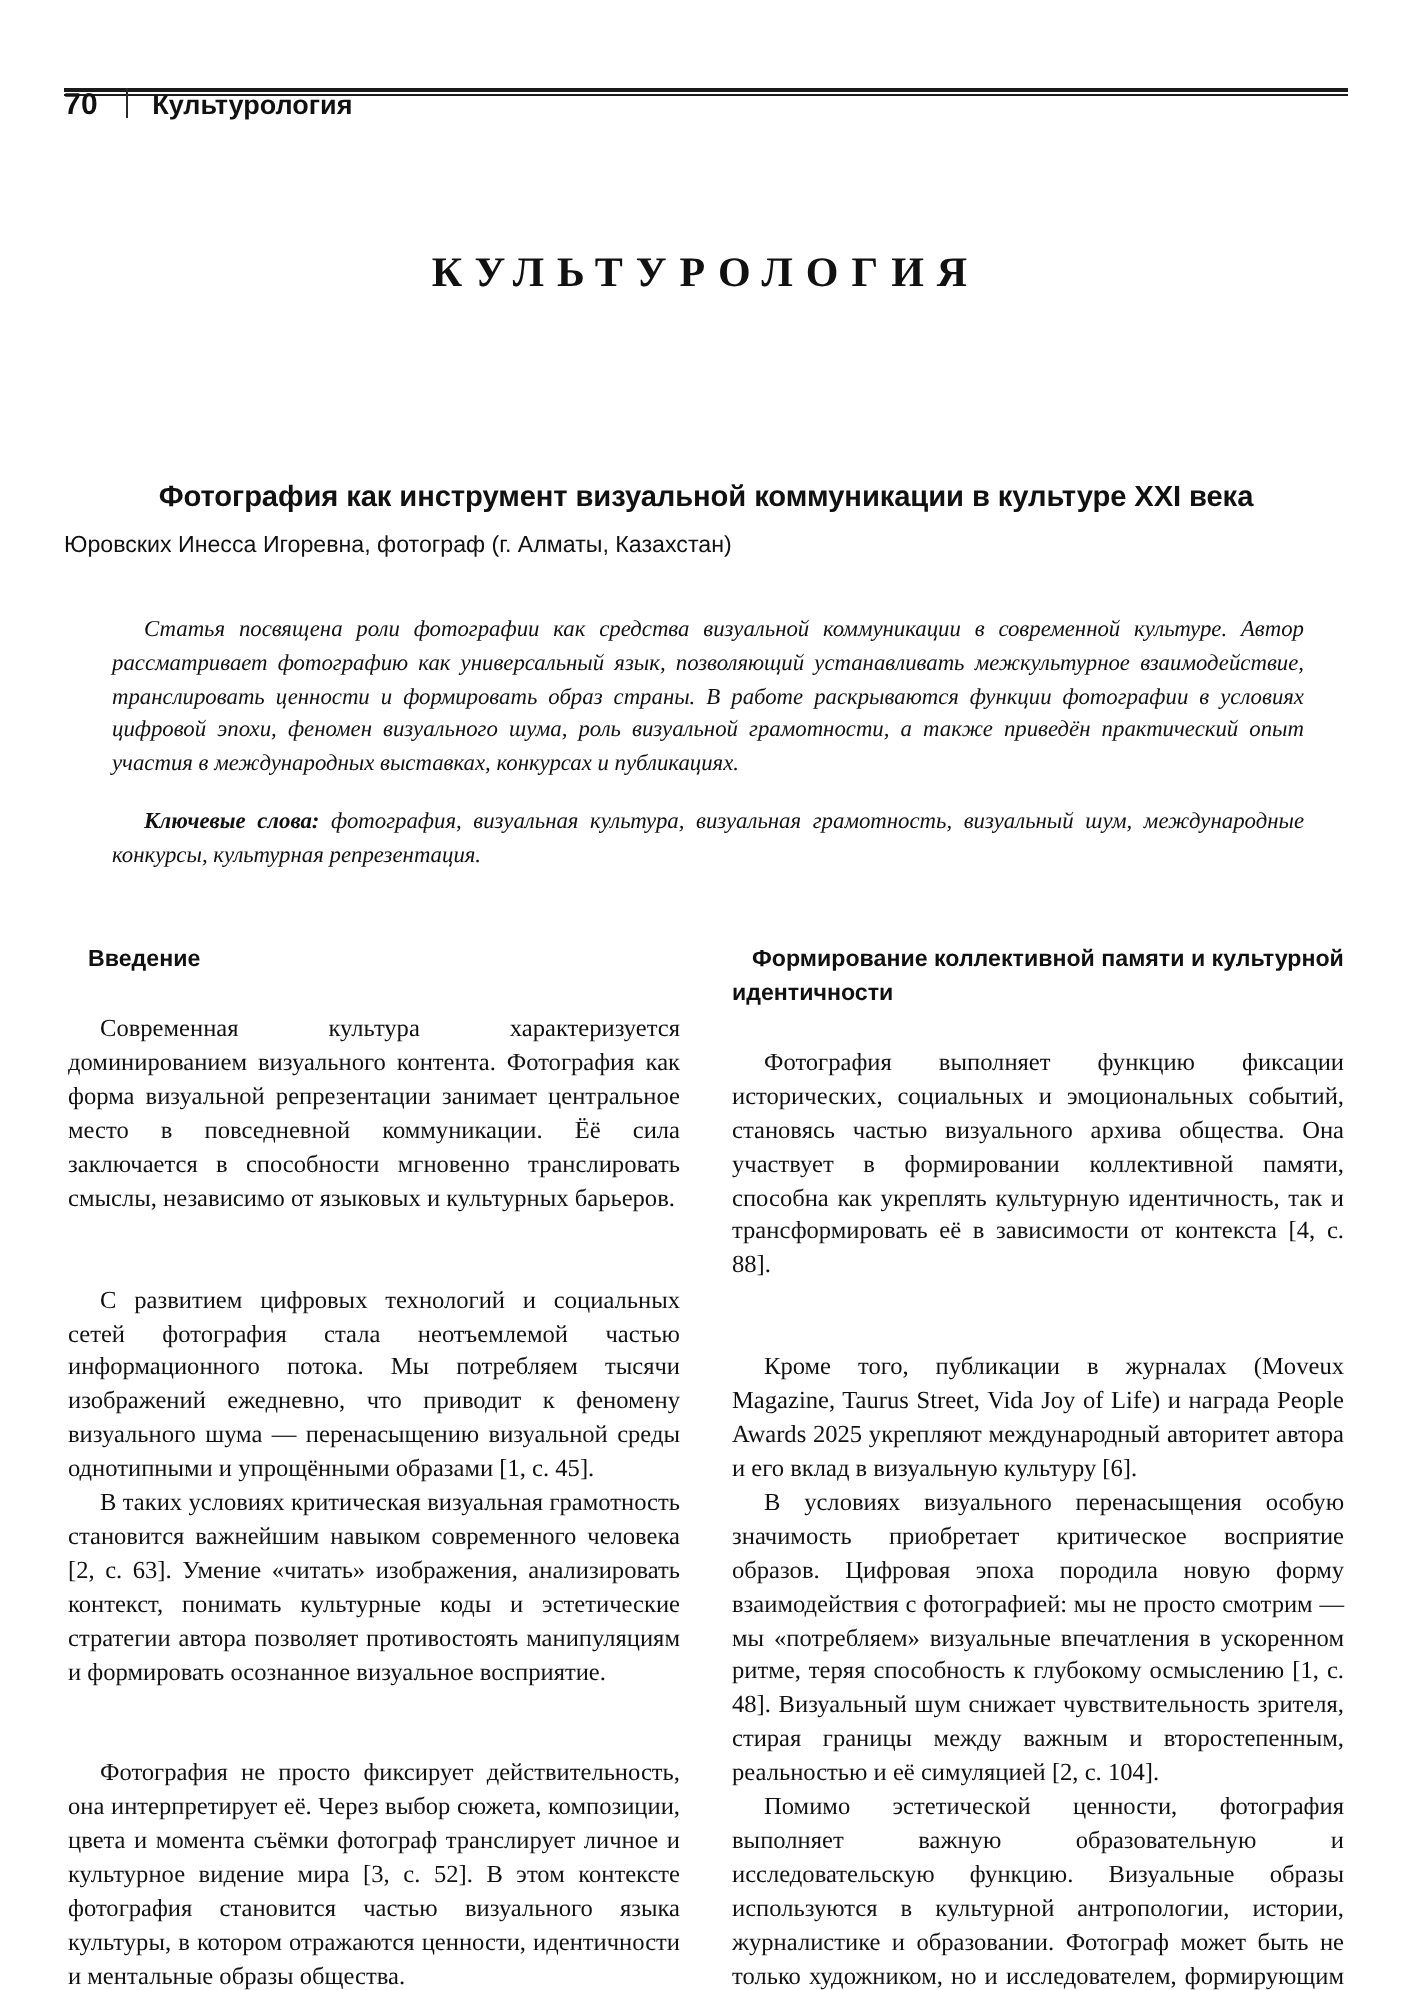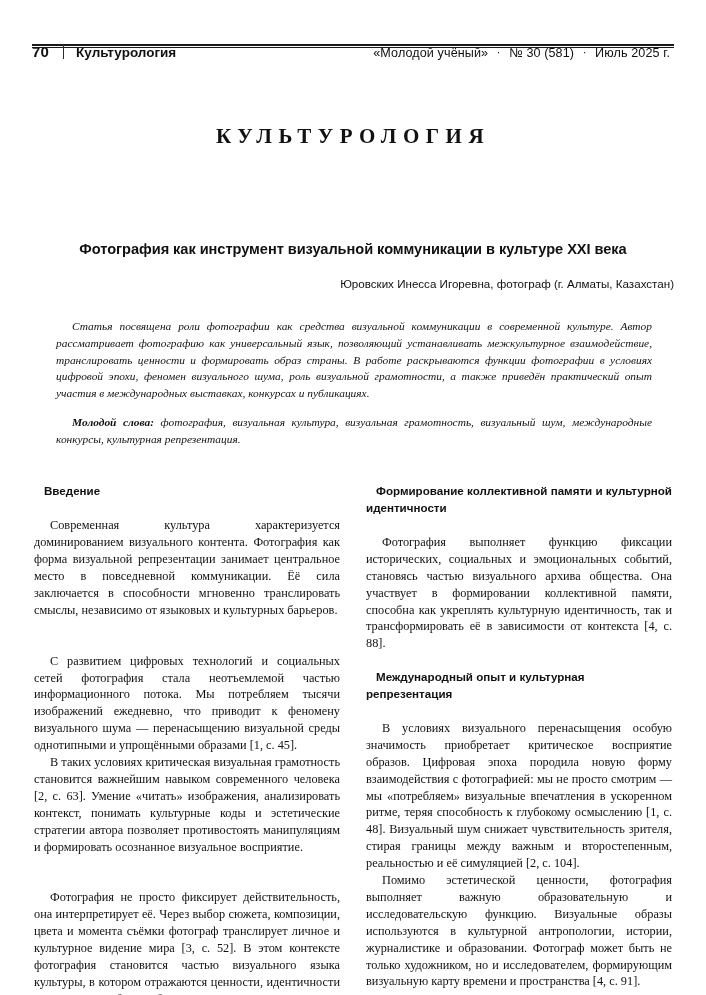--- a/index.html
+++ b/index.html
@@ -125,13 +125,6 @@
       <span class="vrule"></span>
       <span class="runhead-section">Культурология</span>
     </div>
-    <div class="runhead-right">
-      <span>«Молодой учёный»</span>
-      <span class="dot">·</span>
-      <span>№ 30 (581)</span>
-      <span class="dot">·</span>
-      <span>Июль 2025 г.</span>
-    </div>
   </div>
   <div class="rule-double"></div>
 

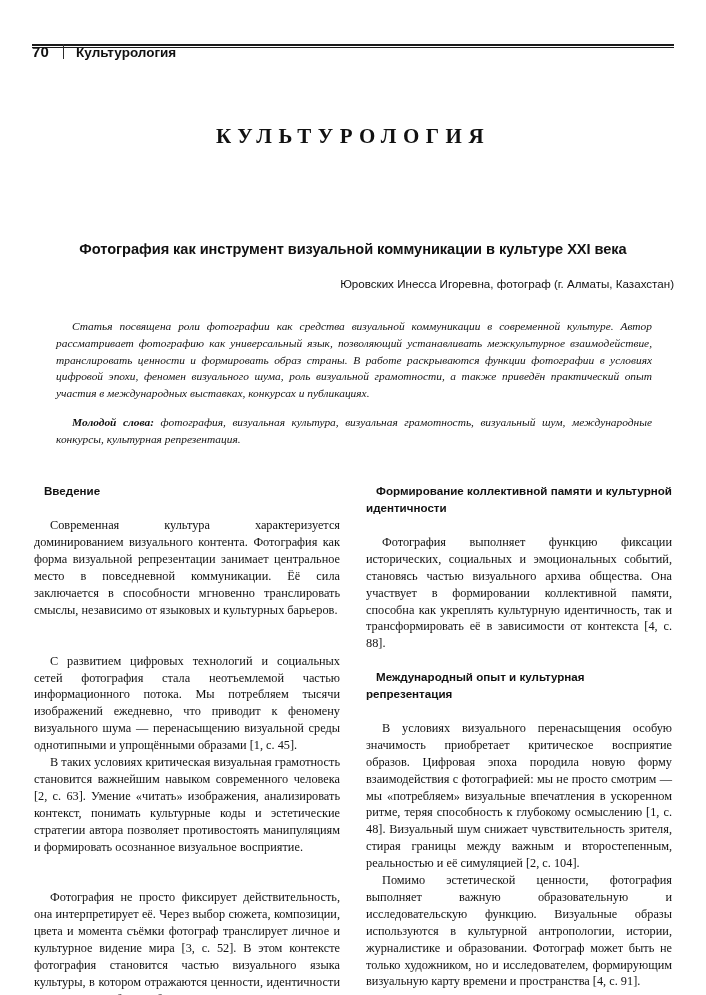--- a/index.html
+++ b/index.html
@@ -67,10 +67,10 @@
     letter-spacing: -0.05px;
   }
   .art-author {
-    text-align: right;
+    text-align: left;
     font-family: "Liberation Sans", sans-serif;
     font-size: 11.6px;
-    margin-top: 20px;
+    margin-top: 9px;
   }
 
   

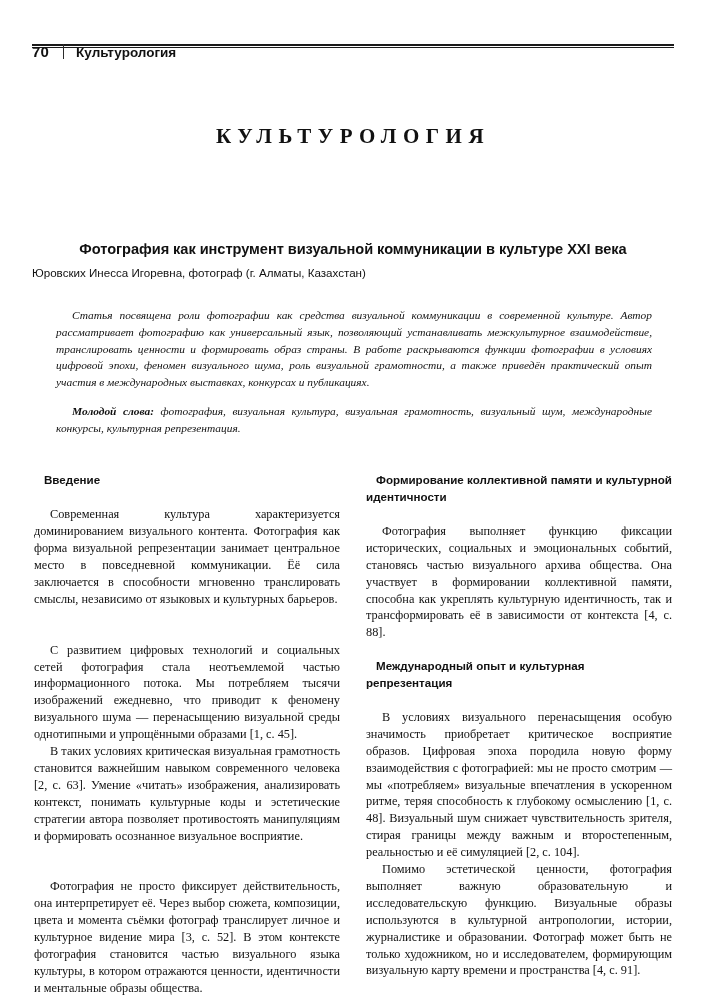--- a/index.html
+++ b/index.html
@@ -135,7 +135,7 @@
 
   <div class="abstract">
     <p>Статья посвящена роли фотографии как средства визуальной коммуникации в современной культуре. Автор рассматривает фотографию как универсальный язык, позволяющий устанавливать межкультурное взаимодействие, транслировать ценности и формировать образ страны. В работе раскрываются функции фотографии в условиях цифровой эпохи, феномен визуального шума, роль визуальной грамотности, а также приведён практический опыт участия в международных выставках, конкурсах и публикациях.</p>
-    <p><span class="kw-label">Молодой слова:</span> <span>фотография, визуальная культура, визуальная грамотность, визуальный шум, международные конкурсы, культурная репрезентация.</span></p>
+    <p><span class="kw-label">Ключевые слова:</span> <span>фотография, визуальная культура, визуальная грамотность, визуальный шум, международные конкурсы, культурная репрезентация.</span></p>
   </div>
 
   <div class="cols">

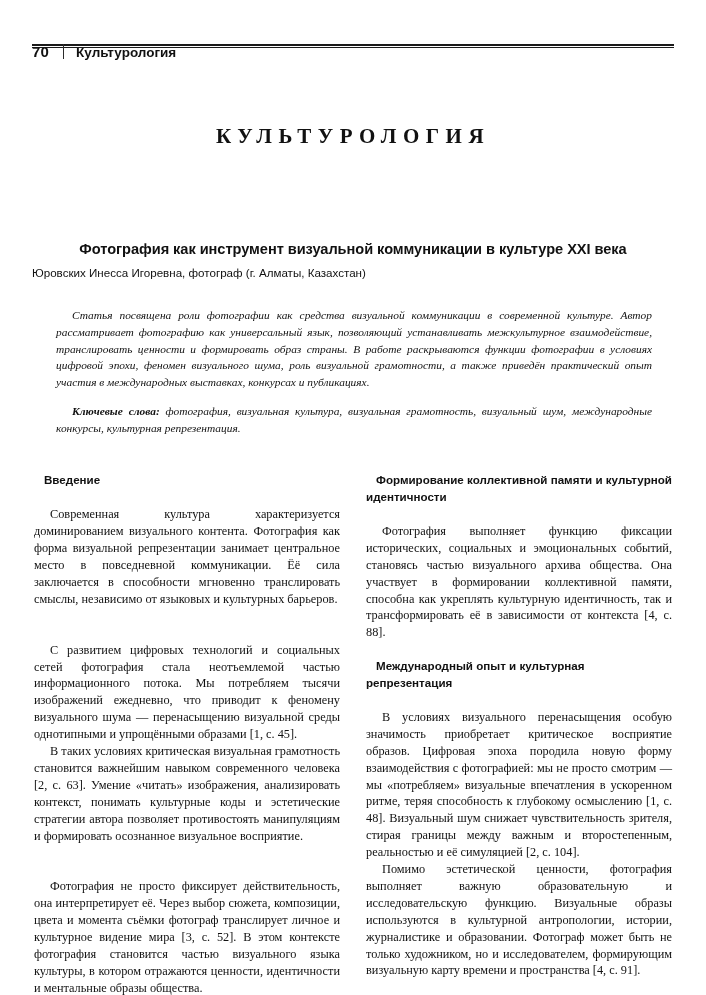--- a/index.html
+++ b/index.html
@@ -158,7 +158,6 @@
       <div class="gap-after-head"></div>
       <p>Фотография выполняет функцию фиксации исторических, социальных и эмоциональных событий, становясь частью визуального архива общества. Она участвует в формировании коллективной памяти, способна как укреплять культурную идентичность, так и трансформировать её в зависимости от контекста [4, с. 88].</p>
       <div class="gap-before-head"></div>
-      <h3 class="head">Международный опыт и культурная репрезентация</h3>
       <div class="gap-after-head"></div>
       <p>В условиях визуального перенасыщения особую значимость приобретает критическое восприятие образов. Цифровая эпоха породила новую форму взаимодействия с фотографией: мы не просто смотрим — мы «потребляем» визуальные впечатления в ускоренном ритме, теряя способность к глубокому осмыслению [1, с. 48]. Визуальный шум снижает чувствительность зрителя, стирая границы между важным и второстепенным, реальностью и её симуляцией [2, с. 104].</p>
       <p>Помимо эстетической ценности, фотография выполняет важную образовательную и исследовательскую функцию. Визуальные образы используются в культурной антропологии, истории, журналистике и образовании. Фотограф может быть не только художником, но и исследователем, формирующим визуальную карту времени и пространства [4, с. 91].</p>

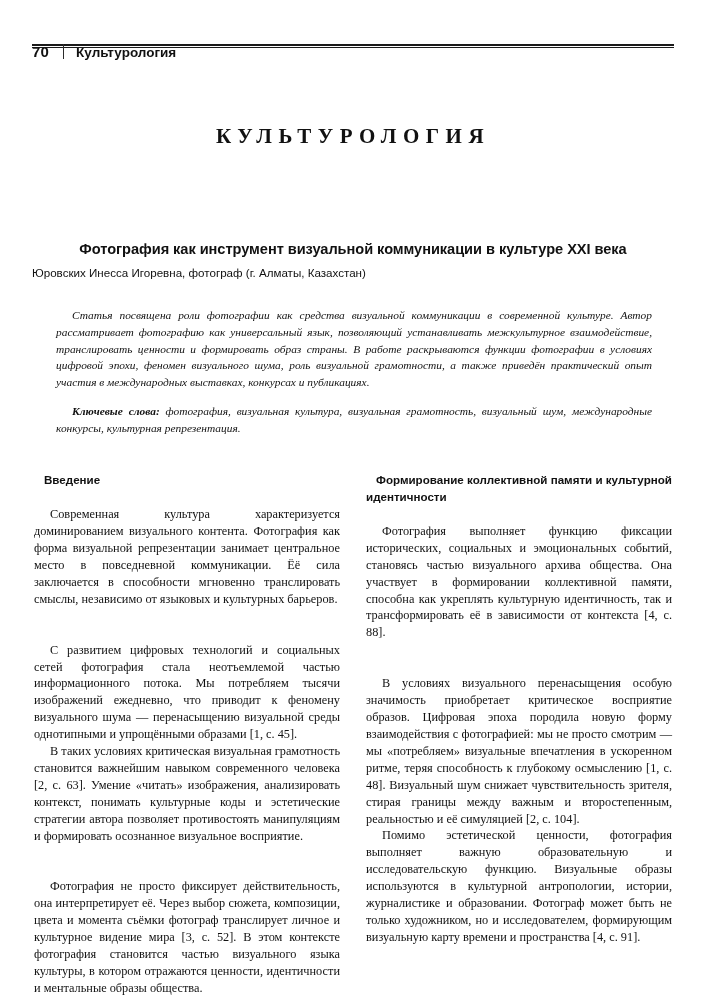--- a/index.html
+++ b/index.html
@@ -159,6 +159,7 @@
       <p>Фотография выполняет функцию фиксации исторических, социальных и эмоциональных событий, становясь частью визуального архива общества. Она участвует в формировании коллективной памяти, способна как укреплять культурную идентичность, так и трансформировать её в зависимости от контекста [4, с. 88].</p>
       <div class="gap-before-head"></div>
       <div class="gap-after-head"></div>
+      <p>Кроме того, публикации в журналах (Moveux Magazine, Taurus Street, Vida Joy of Life) и награда People Awards 2025 укрепляют международный авторитет автора и его вклад в визуальную культуру [6].</p>
       <p>В условиях визуального перенасыщения особую значимость приобретает критическое восприятие образов. Цифровая эпоха породила новую форму взаимодействия с фотографией: мы не просто смотрим — мы «потребляем» визуальные впечатления в ускоренном ритме, теряя способность к глубокому осмыслению [1, с. 48]. Визуальный шум снижает чувствительность зрителя, стирая границы между важным и второстепенным, реальностью и её симуляцией [2, с. 104].</p>
       <p>Помимо эстетической ценности, фотография выполняет важную образовательную и исследовательскую функцию. Визуальные образы используются в культурной антропологии, истории, журналистике и образовании. Фотограф может быть не только художником, но и исследователем, формирующим визуальную карту времени и пространства [4, с. 91].</p>
 

